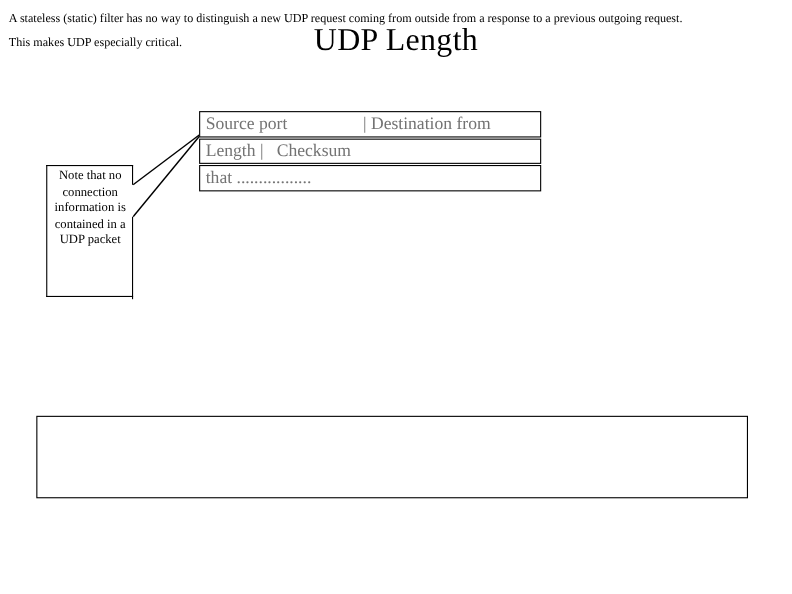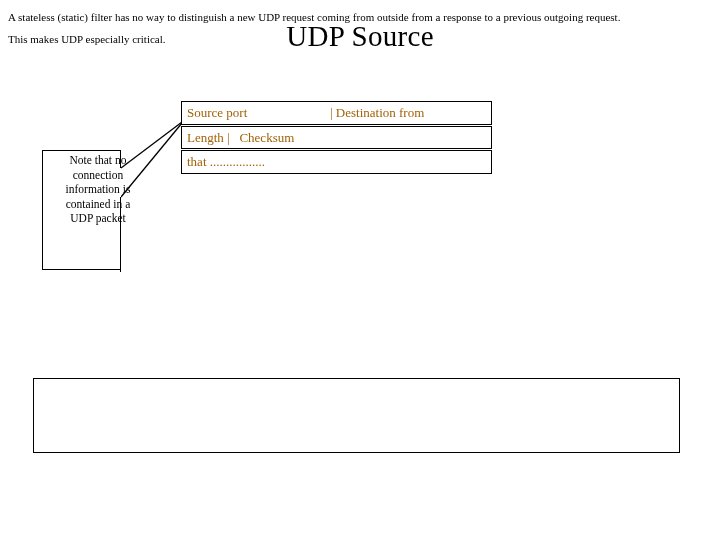--- a/index.html
+++ b/index.html
@@ -129,7 +129,7 @@
 
 <div id="slide">
 
-  <div id="title">UDP Source</div>
+  <div id="title">UDP Length</div>
 
   <svg id="leaders" viewBox="0 0 720 540" width="720" height="540">
     <line x1="121" y1="168" x2="182" y2="122" stroke="#000000" stroke-width="1.3"></line>

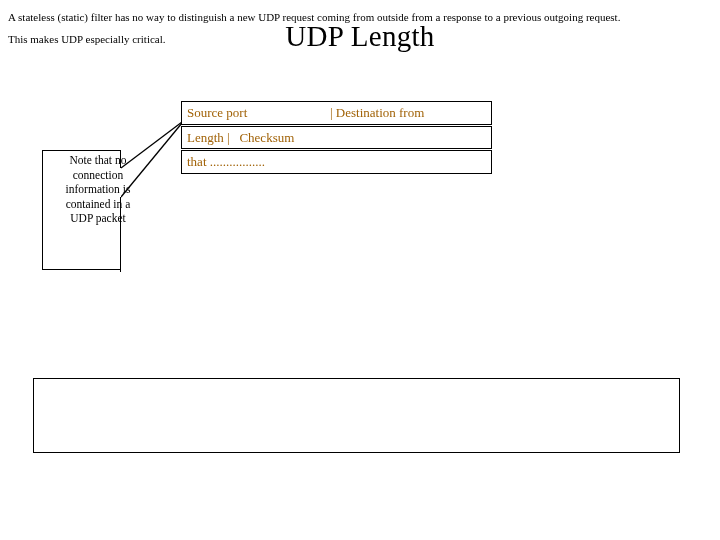--- a/index.html
+++ b/index.html
@@ -49,10 +49,10 @@
     position: absolute;
     top: 50%;
     transform: translateY(-50%);
-    font-size: 13px;
+    font-size: 16px;
     line-height: 14px;
     white-space: pre;
-    color: #a16207;
+    color: #737373;
   }
   .hdr-text.c1 { left: 5px; }
   .hdr-text.c2 { left: 148px; }

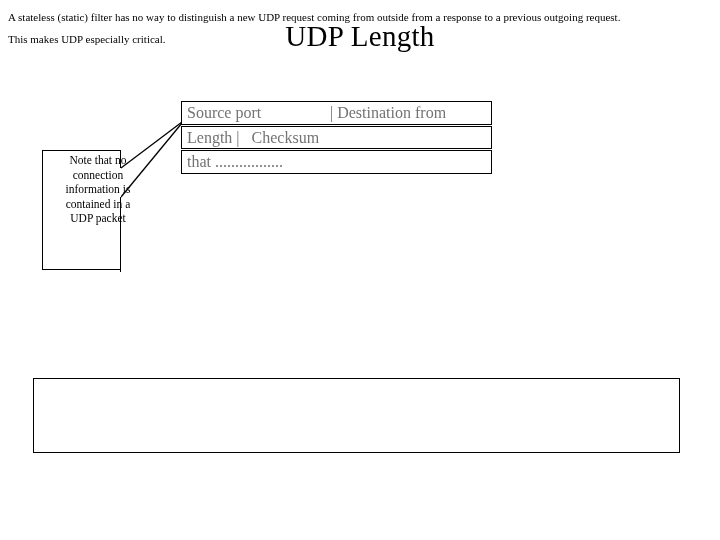--- a/index.html
+++ b/index.html
@@ -90,7 +90,6 @@
     font-size: 11.5px;
     line-height: 14.6px;
     color: #000000;
-    padding-left: 16px;
   }
 
   

